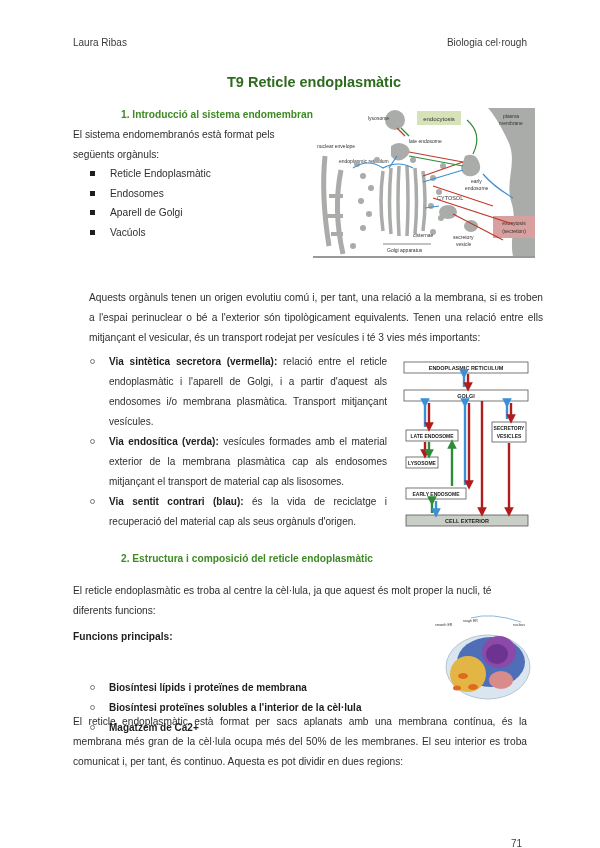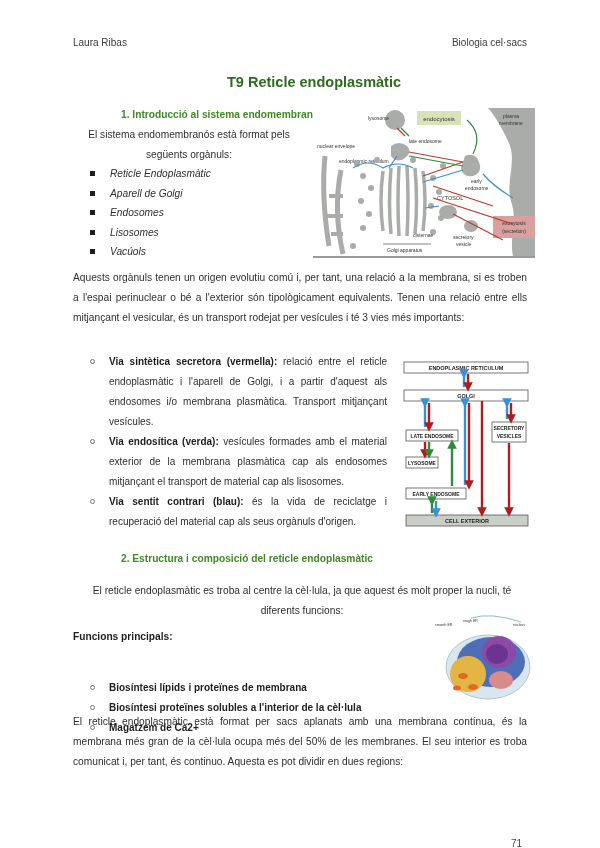--- a/index.html
+++ b/index.html
@@ -37,7 +37,7 @@
 <div class="page">
 
   <div class="hdr left">Laura Ribas</div>
-  <div class="hdr right">Biologia cel·sacs</div>
+  <div class="hdr right">Biologia cel·rough</div>
 
   <div class="title">T9 Reticle endoplasmàtic</div>
 

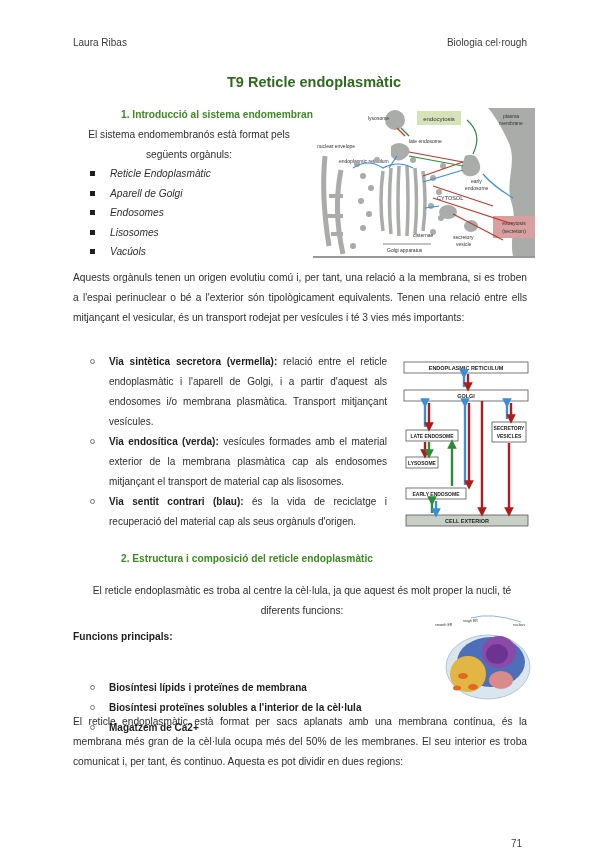--- a/index.html
+++ b/index.html
@@ -15,7 +15,7 @@
            font-size: 14.5px; font-weight: bold; color: #2e6b1f; padding-left: 28px; }
 
   .sec { position: absolute; left: 73px; font-size: 10.2px; font-weight: bold; color: #3f8a24; margin-left: 48px; }
-  .p { position: absolute; left: 73px; font-size: 10.2px; line-height: 20px; color: #2e2e2e; text-align: center; }
+  .p { position: absolute; left: 73px; font-size: 10.2px; line-height: 20px; color: #2e2e2e; }
   .just { text-align: justify; text-align-last: left; }
 
   ul.sq { position: absolute; left: 90px; list-style: none; font-size: 10.2px; color: #2e2e2e; font-style: italic; }

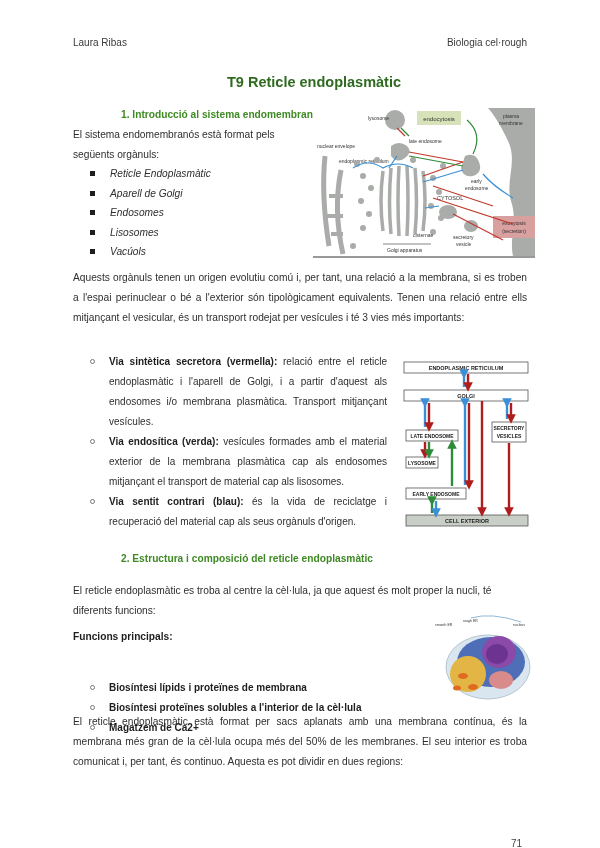--- a/index.html
+++ b/index.html
@@ -18,7 +18,7 @@
   .p { position: absolute; left: 73px; font-size: 10.2px; line-height: 20px; color: #2e2e2e; }
   .just { text-align: justify; text-align-last: left; }
 
-  ul.sq { position: absolute; left: 90px; list-style: none; font-size: 10.2px; color: #2e2e2e; font-style: italic; }
+  ul.sq { position: absolute; left: 90px; list-style: none; font-size: 10.2px; color: #2e2e2e; }
   ul.sq li { height: 19.5px; line-height: 19.5px; position: relative; padding-left: 20px; }
   ul.sq li .b { position: absolute; left: 0; top: 7px; width: 5px; height: 5px; background: #1e1e1e; }
 

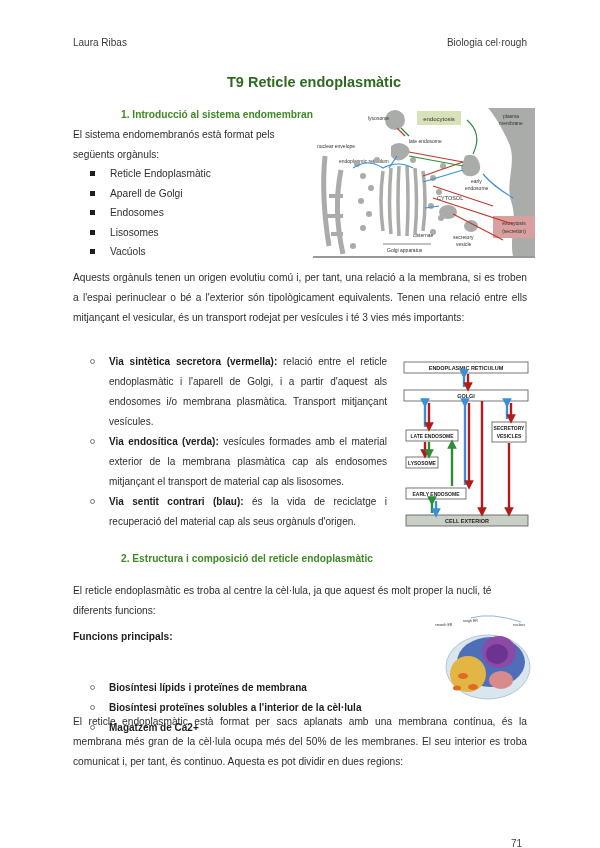--- a/index.html
+++ b/index.html
@@ -46,8 +46,8 @@
 
   <ul class="sq" style="top:164px;">
     <li><span class="b"></span><span>Reticle Endoplasmàtic</span></li>
+    <li><span class="b"></span><span>Endosomes</span></li>
     <li><span class="b"></span><span>Aparell de Golgi</span></li>
-    <li><span class="b"></span><span>Endosomes</span></li>
     <li><span class="b"></span><span>Lisosomes</span></li>
     <li><span class="b"></span><span>Vacúols</span></li>
   </ul>

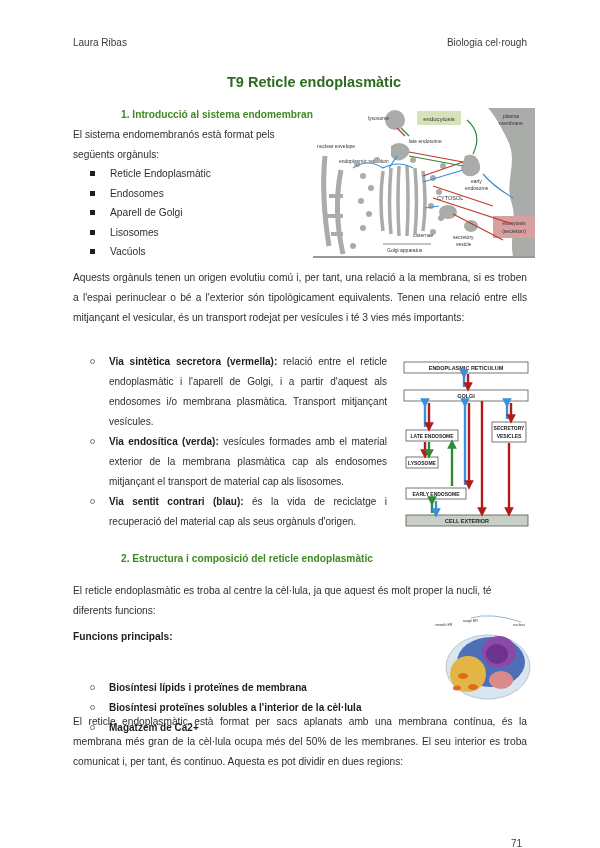--- a/index.html
+++ b/index.html
@@ -48,7 +48,6 @@
     <li><span class="b"></span><span>Reticle Endoplasmàtic</span></li>
     <li><span class="b"></span><span>Endosomes</span></li>
     <li><span class="b"></span><span>Aparell de Golgi</span></li>
-    <li><span class="b"></span><span>Lisosomes</span></li>
     <li><span class="b"></span><span>Vacúols</span></li>
   </ul>
 

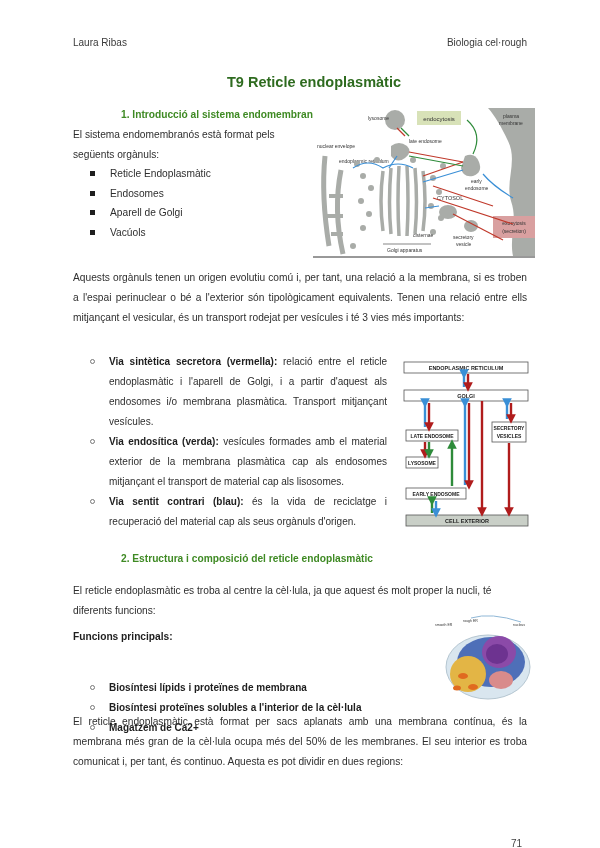--- a/index.html
+++ b/index.html
@@ -133,7 +133,7 @@
     <line x1="0" y1="151" x2="222" y2="151" stroke="#333" stroke-width="1"></line>
   </svg>
 
-  <div class="p just" style="top:268px; width:454px;">Aquests orgànuls tenen un origen evolutiu comú i, per tant, una relació a la membrana, si es troben a l'espai perinuclear o bé a l'exterior són tipològicament equivalents. Tenen una relació entre ells mitjançant el vesicular, és un transport rodejat per vesícules i té 3 vies més importants:</div>
+  <div class="p just" style="top:288px; width:454px;margin-left:16px;">Aquests orgànuls tenen un origen evolutiu comú i, per tant, una relació a la membrana, si es troben a l'espai perinuclear o bé a l'exterior són tipològicament equivalents. Tenen una relació entre ells mitjançant el vesicular, és un transport rodejat per vesícules i té 3 vies més importants:</div>
 
   <ul class="circ" style="top:352px; width:297px;">
     <li class="just"><span class="o"></span><span class="bold">Via sintètica secretora (vermella):</span><span> relació entre el reticle endoplasmàtic i l'aparell de Golgi, i a partir d'aquest als endosomes i/o membrana plasmàtica. Transport mitjançant vesícules.</span></li>

